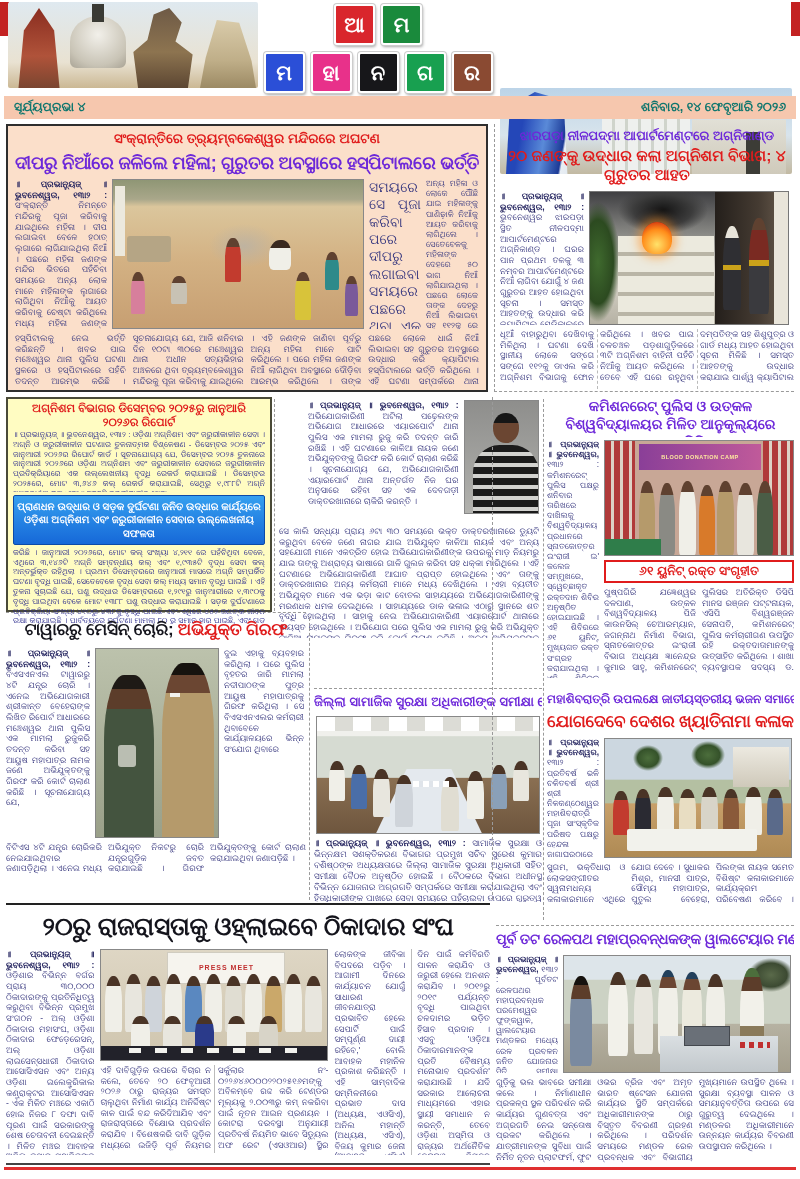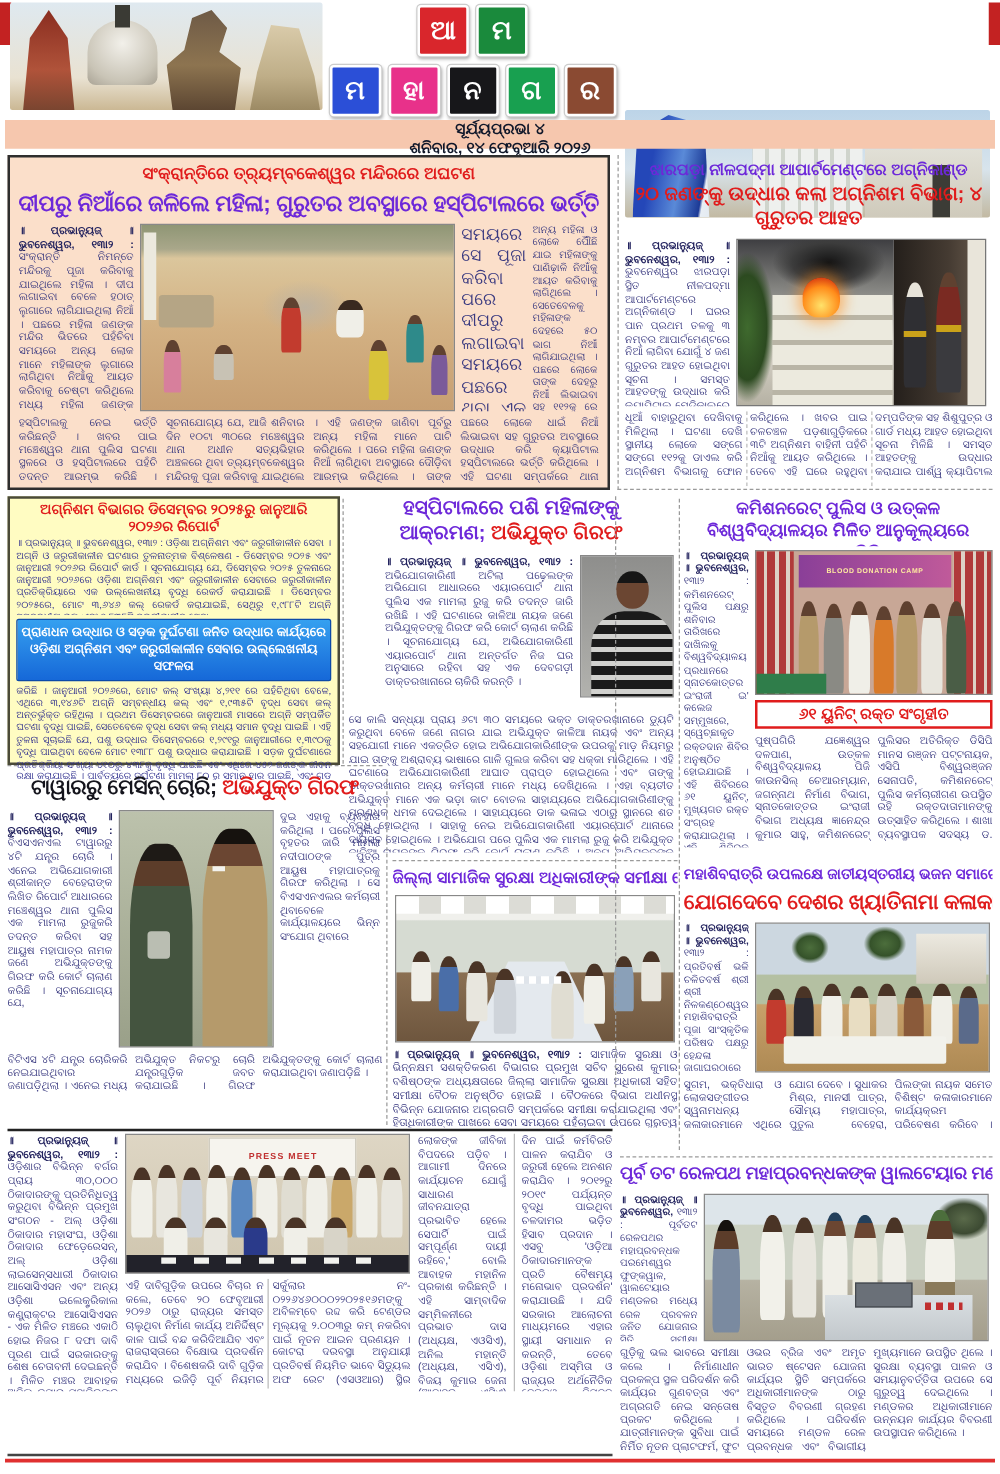--- a/index.html
+++ b/index.html
@@ -15,7 +15,7 @@
         box-shadow:0 0 0 1px #ccc, 1px 2px 3px rgba(0,0,0,.35);border-radius:3px;}
   .datebar{left:4px;top:96px;width:792px;height:23px;background:#f6c7ae;
            display:flex;justify-content:space-between;align-items:center;
-           padding:0 10px;box-sizing:border-box;color:#0f172a;font-weight:bold;font-size:12.5px;flex-direction:column;}
+           padding:0 10px;box-sizing:border-box;color:#0f766e;font-weight:bold;font-size:12.5px;}
   
   .col{ text-align:justify;font-size:8.6px;line-height:1.24;color:#3a3a80;overflow:hidden;}
   .dl{font-weight:bold;color:#22225e;}

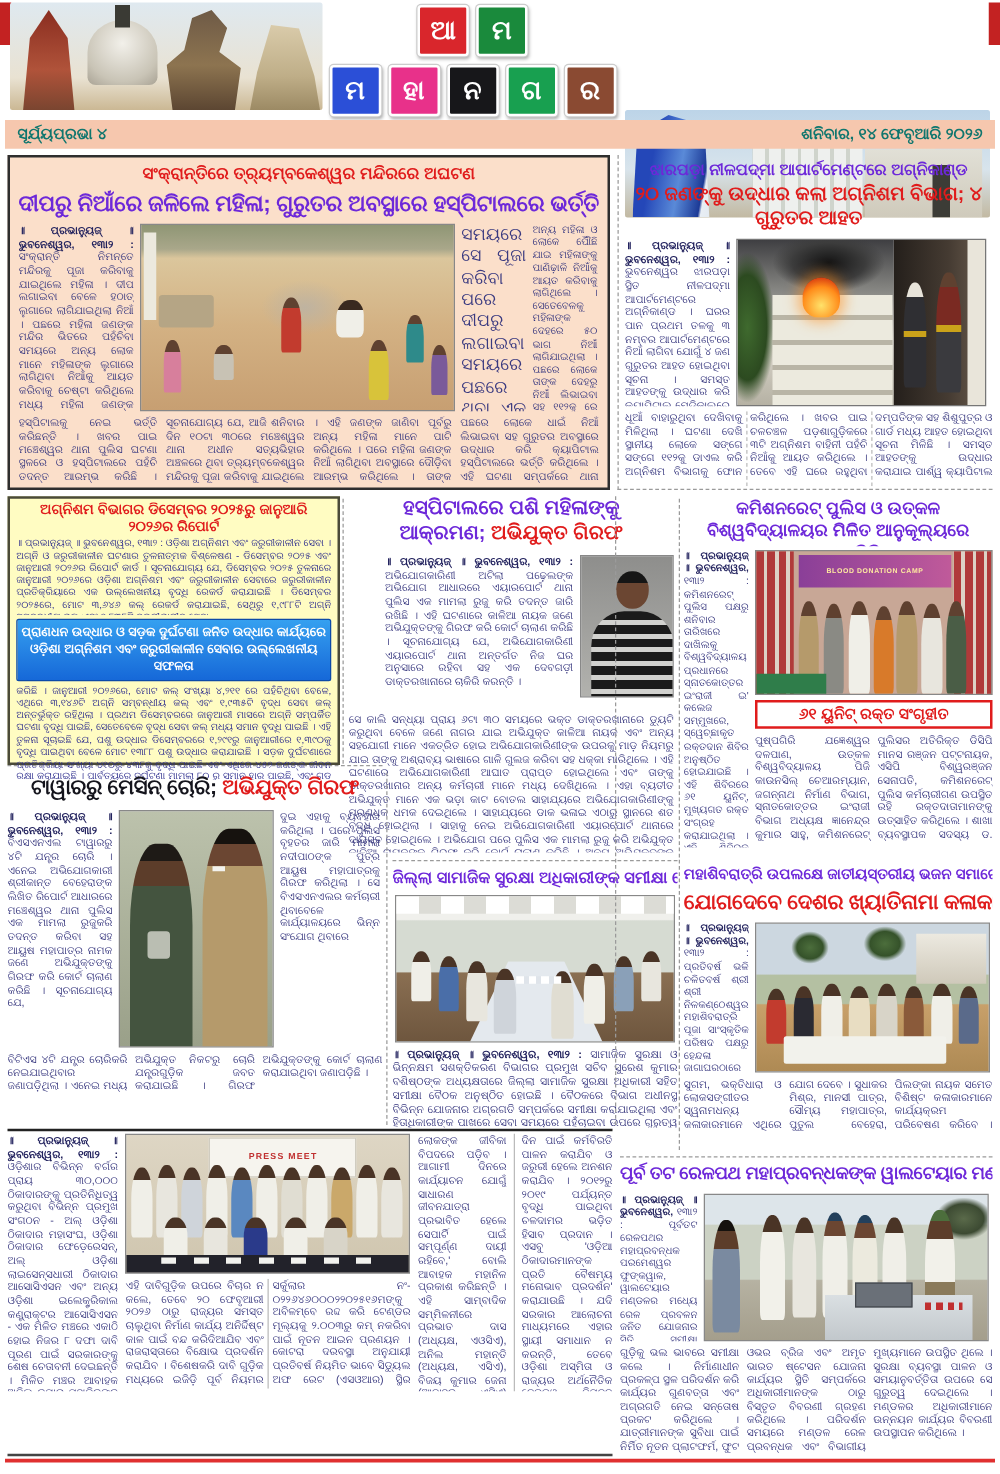--- a/index.html
+++ b/index.html
@@ -142,10 +142,6 @@
   </div>
 
   <div class="abs" style="left:279px;top:397px;width:260px;height:286px;">
-    <div class="hl" style="font-size:16px;line-height:1.25;height:44px;">
-      <span class="blue">ହସ୍ପିଟାଲରେ ପଶି ମହିଳାଙ୍କୁ</span><br>
-      <span class="blue">ଆକ୍ରମଣ; </span><span class="red">ଅଭିଯୁକ୍ତ ଗିରଫ</span>
-    </div>
     <div style="display:flex;gap:5px;margin-top:3px;">
       <div class="col" style="width:168px;height:122px;margin-left:29px;">
         <span class="dl">॥ ପ୍ରଭାନ୍ୟୁଜ୍ ॥ ଭୁବନେଶ୍ୱର, ୧୩ା୨ :</span>

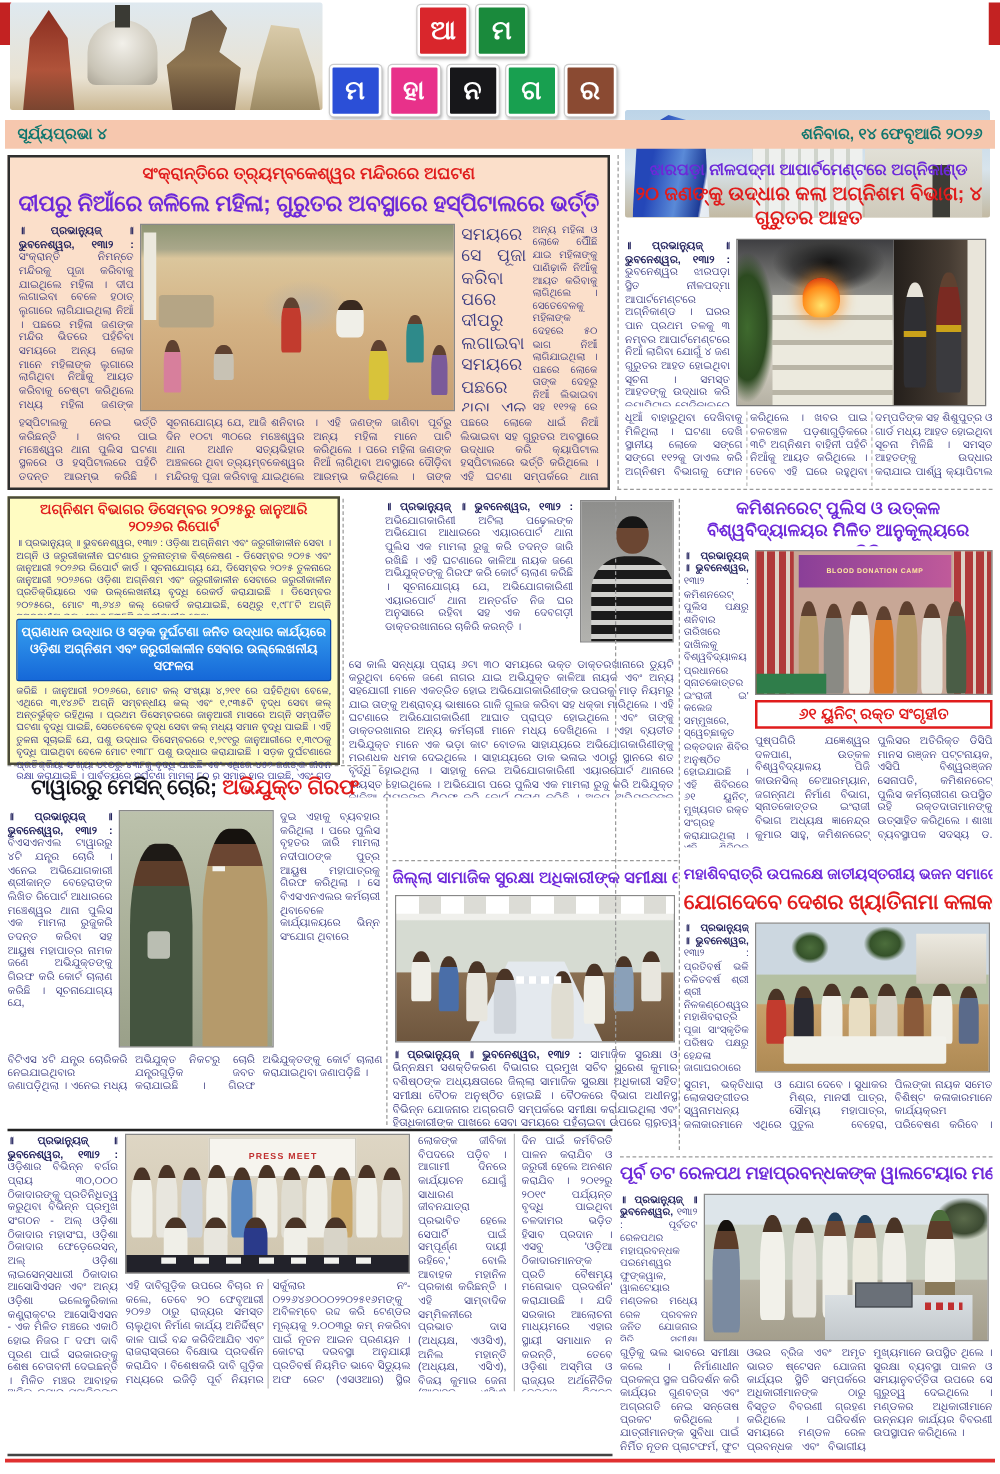--- a/index.html
+++ b/index.html
@@ -250,6 +250,7 @@
   </div>
 
   <div class="abs" style="left:6px;top:903px;width:484px;height:262px;border-top:2px solid #222;border-bottom:2px solid #444;box-sizing:border-box;">
+    <div class="hl blk nowrap" style="font-size:25px;height:42px;line-height:42px;">୨୦ରୁ ରାଜରାସ୍ତାକୁ ଓହ୍ଲାଇବେ ଠିକାଦାର ସଂଘ</div>
     <div style="display:flex;gap:6px;margin-top:2px;">
       <div class="col" style="width:90px;height:206px;">
         <span class="dl">॥ ପ୍ରଭାନ୍ୟୁଜ୍ ॥ ଭୁବନେଶ୍ୱର, ୧୩ା୨ :</span>

